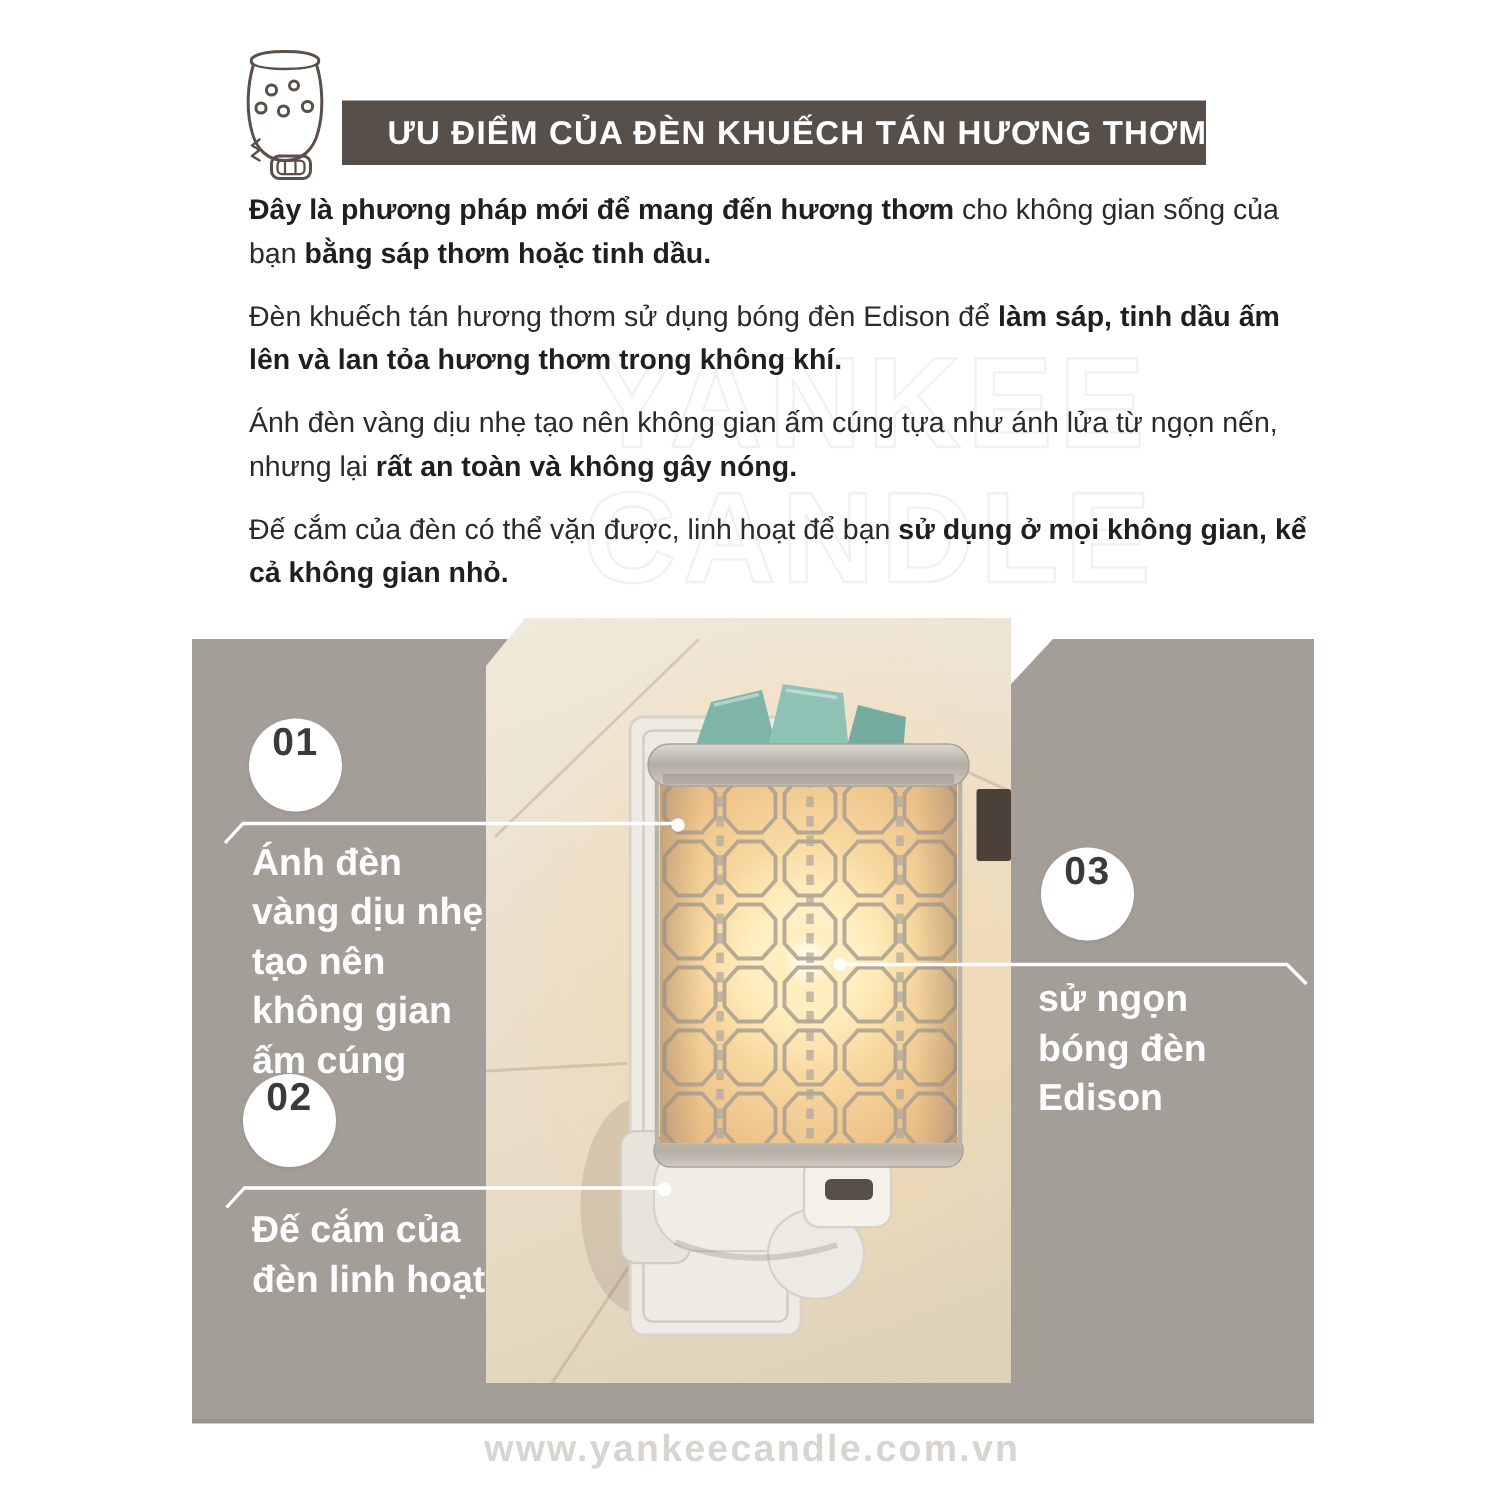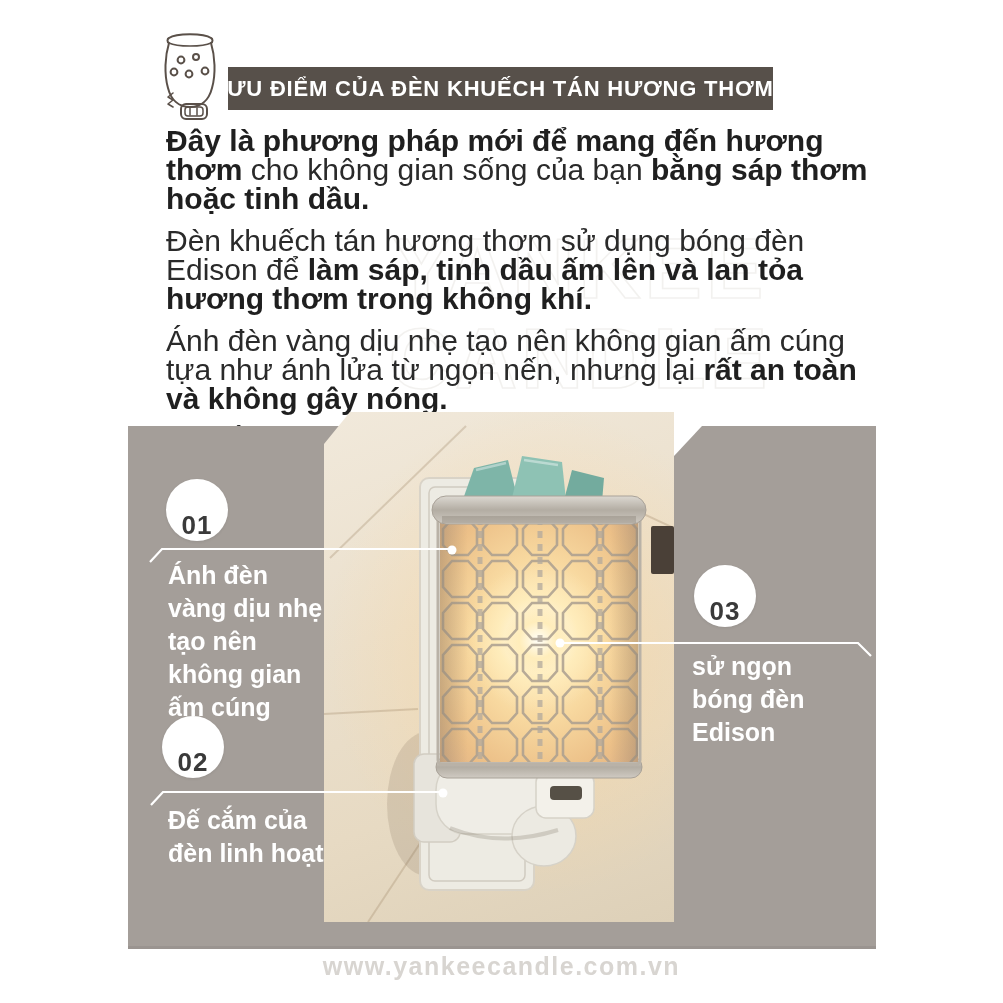--- a/index.html
+++ b/index.html
@@ -16,7 +16,7 @@
   .banner{
     position:absolute;left:228px;top:67px;width:545px;height:43px;z-index:2;
     background:#57504a;color:#ffffff;display:flex;align-items:center;justify-content:center;
-    font-weight:bold;font-size:22px;letter-spacing:.8px;white-space:nowrap;
+    font-weight:bold;font-size:22px;letter-spacing:.8px;white-space:nowrap;padding-left:31px;
   }
   
   .intro{position:absolute;left:166px;top:126px;width:706px;z-index:1;}

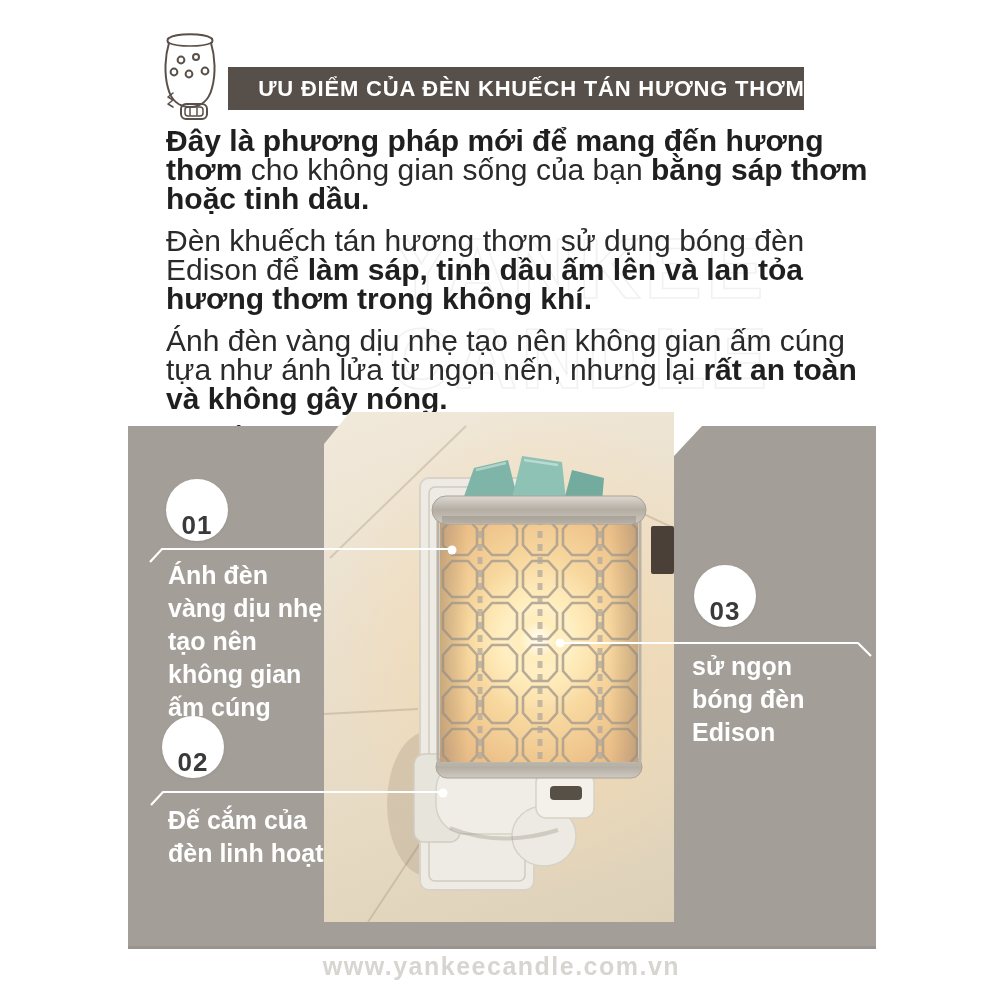--- a/index.html
+++ b/index.html
@@ -20,7 +20,7 @@
   }
   
   .intro{position:absolute;left:166px;top:126px;width:706px;z-index:1;}
-  .intro p{margin:0 0 13px 0;font-size:30px;line-height:29px;font-weight:400;color:#2a2a2a;}
+  .intro p{margin:0 0 13px 0;font-size:19px;line-height:29px;font-weight:400;color:#2a2a2a;}
   .intro .b{font-weight:bold;color:#1f1f1f;}
   
   .panel{position:absolute;left:128px;top:426px;width:748px;height:520px;background:#a49e99;z-index:1;

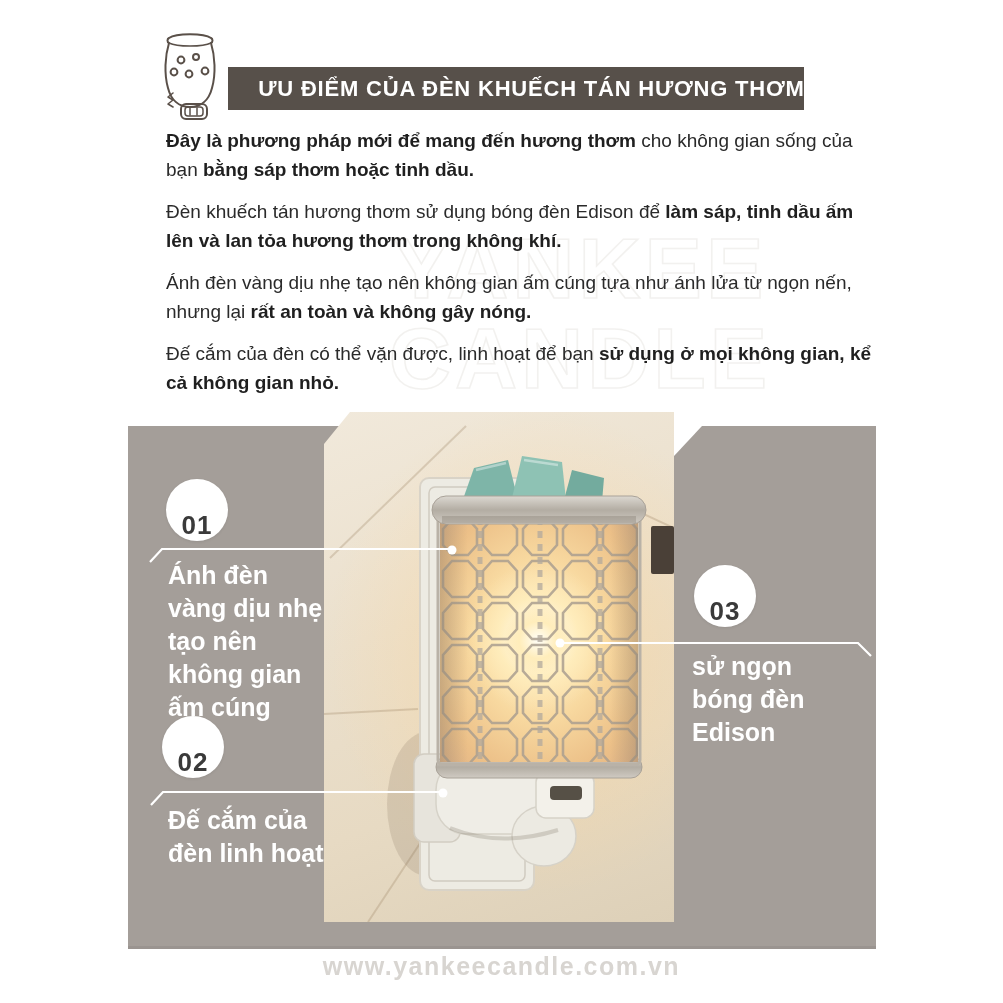--- a/index.html
+++ b/index.html
@@ -39,7 +39,7 @@
   }
   .callout-circle{
     position:absolute;width:62px;height:62px;border-radius:50%;background:#ffffff;z-index:5;
-    display:flex;align-items:flex-end;justify-content:center;
+    display:flex;align-items:flex-start;justify-content:center;
     font-weight:bold;font-size:26px;color:#3a3a3a;letter-spacing:1px;
     box-shadow:0 1px 3px rgba(0,0,0,.08);
   }

